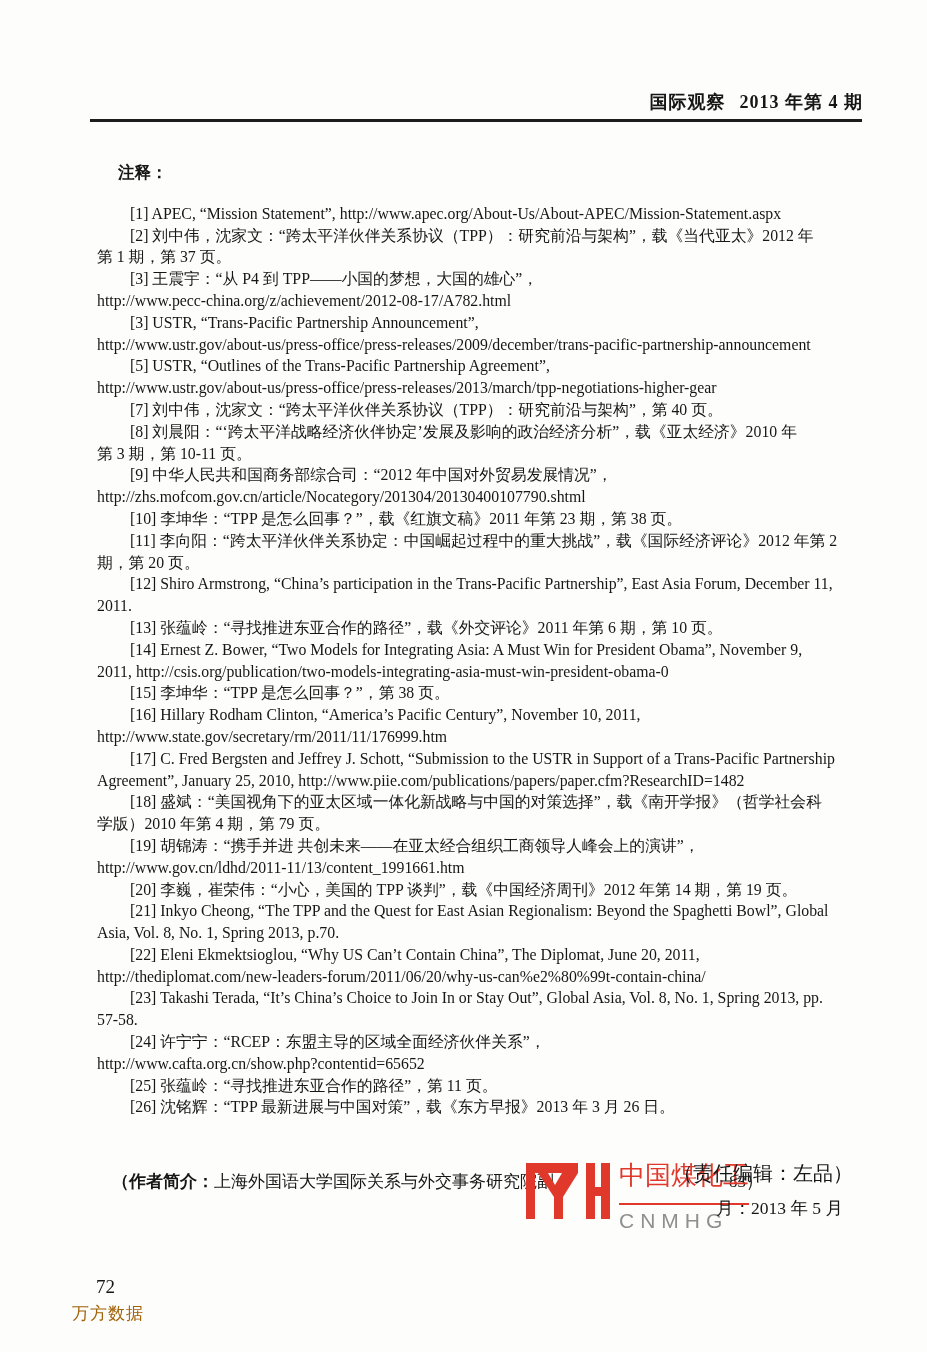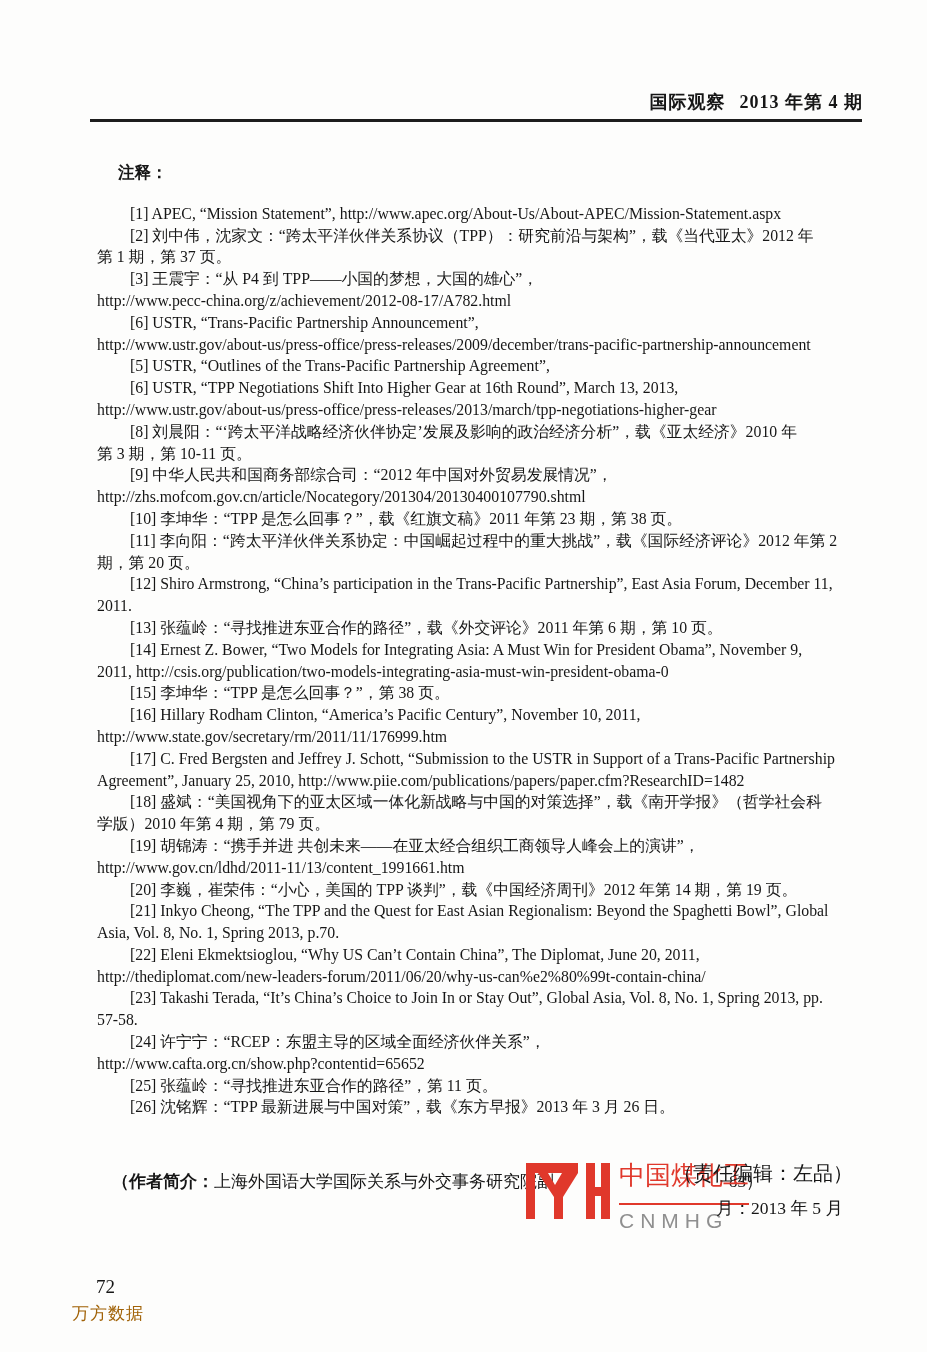--- a/index.html
+++ b/index.html
@@ -91,7 +91,7 @@
         <div class="ref-line">第 1 期，第 37 页。</div>
         <div class="ref-line indent">[3] 王震宇：“从 P4 到 TPP——小国的梦想，大国的雄心”，</div>
         <div class="ref-line">http://www.pecc-china.org/z/achievement/2012-08-17/A782.html</div>
-        <div class="ref-line indent">[6] USTR, “Trans-Pacific Partnership Announcement”,</div>
+        <div class="ref-line indent">[3] USTR, “Trans-Pacific Partnership Announcement”,</div>
         <div class="ref-line">http://www.ustr.gov/about-us/press-office/press-releases/2009/december/trans-pacific-partnership-announcement</div>
         <div class="ref-line indent">[5] USTR, “Outlines of the Trans-Pacific Partnership Agreement”,</div>
         <div class="ref-line indent">[6] USTR, “TPP Negotiations Shift Into Higher Gear at 16th Round”, March 13, 2013,</div>

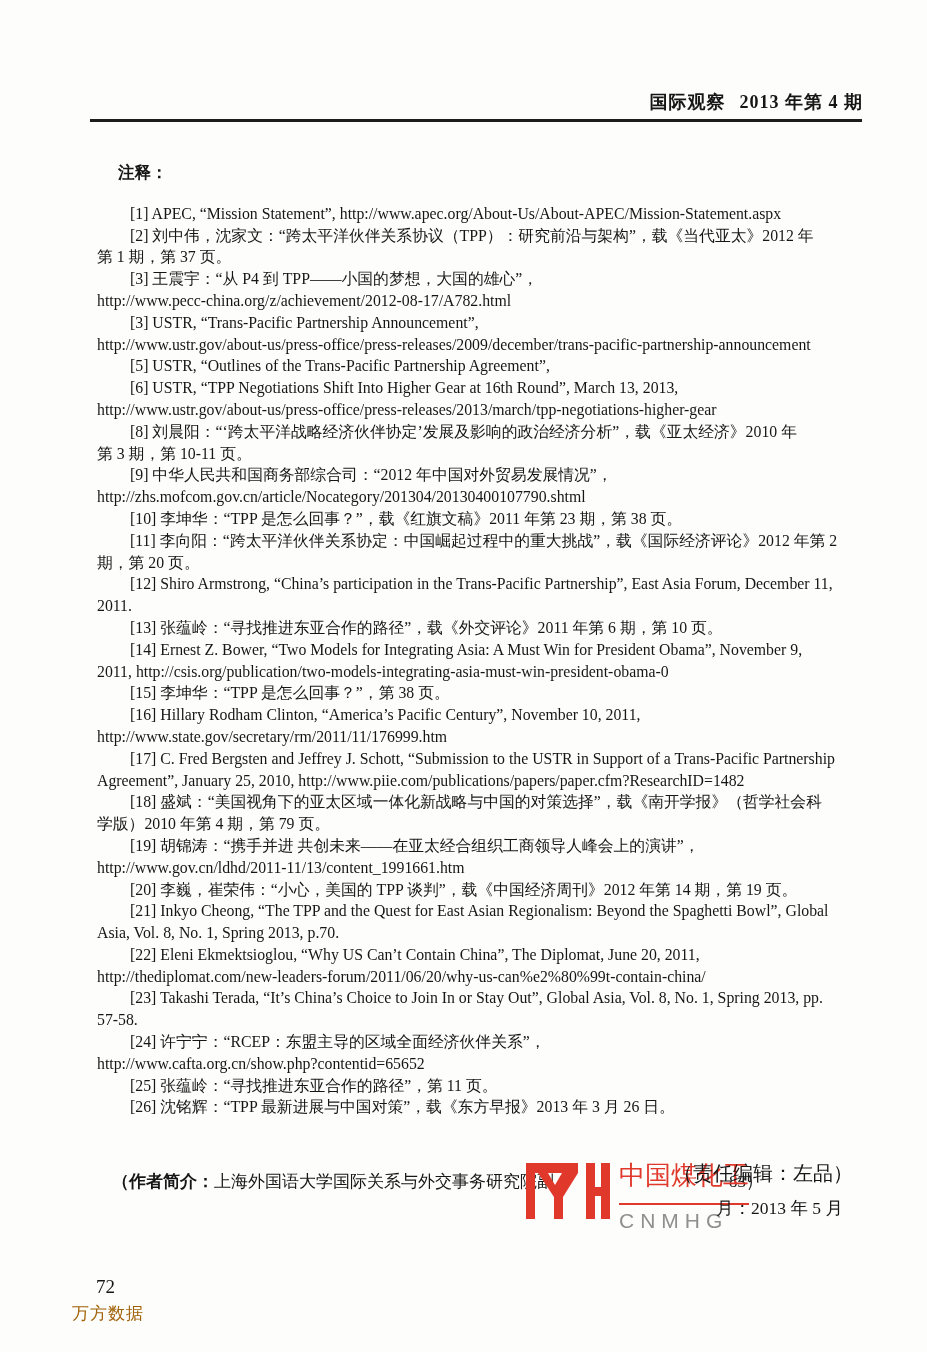--- a/index.html
+++ b/index.html
@@ -94,7 +94,6 @@
         <div class="ref-line indent">[3] USTR, “Trans-Pacific Partnership Announcement”,</div>
         <div class="ref-line">http://www.ustr.gov/about-us/press-office/press-releases/2009/december/trans-pacific-partnership-announcement</div>
         <div class="ref-line indent">[5] USTR, “Outlines of the Trans-Pacific Partnership Agreement”,</div>
-        <div class="ref-line indent">[6] USTR, “TPP Negotiations Shift Into Higher Gear at 16th Round”, March 13, 2013,</div>
         <div class="ref-line">http://www.ustr.gov/about-us/press-office/press-releases/2013/march/tpp-negotiations-higher-gear</div>
         <div class="ref-line indent">[8] 刘晨阳：“‘跨太平洋战略经济伙伴协定’发展及影响的政治经济分析”，载《亚太经济》2010 年</div>
         <div class="ref-line">第 3 期，第 10-11 页。</div>

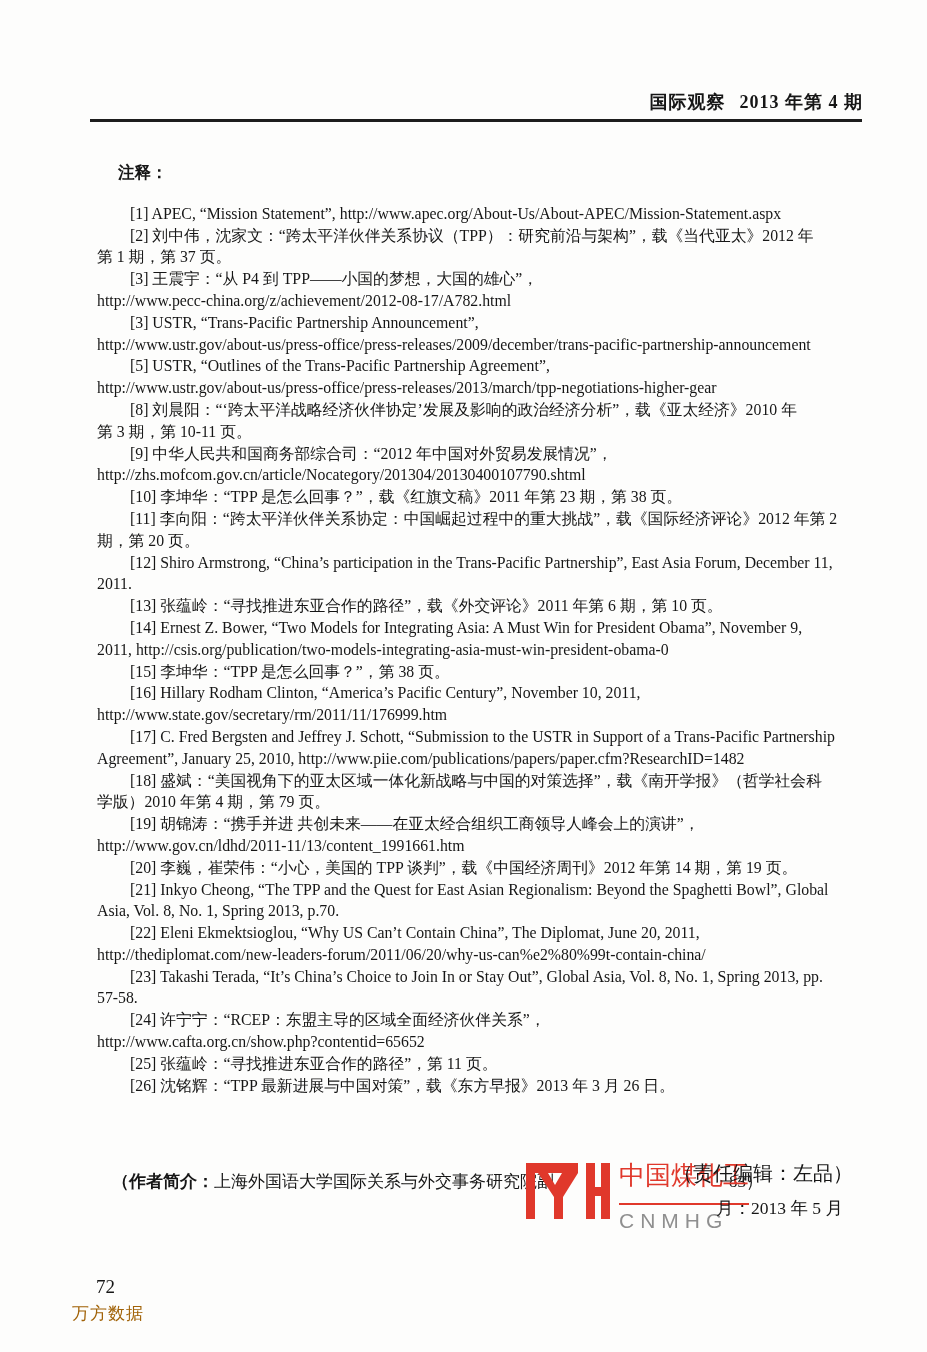--- a/index.html
+++ b/index.html
@@ -95,6 +95,7 @@
         <div class="ref-line">http://www.ustr.gov/about-us/press-office/press-releases/2009/december/trans-pacific-partnership-announcement</div>
         <div class="ref-line indent">[5] USTR, “Outlines of the Trans-Pacific Partnership Agreement”,</div>
         <div class="ref-line">http://www.ustr.gov/about-us/press-office/press-releases/2013/march/tpp-negotiations-higher-gear</div>
+        <div class="ref-line indent">[7] 刘中伟，沈家文：“跨太平洋伙伴关系协议（TPP）：研究前沿与架构”，第 40 页。</div>
         <div class="ref-line indent">[8] 刘晨阳：“‘跨太平洋战略经济伙伴协定’发展及影响的政治经济分析”，载《亚太经济》2010 年</div>
         <div class="ref-line">第 3 期，第 10-11 页。</div>
         <div class="ref-line indent">[9] 中华人民共和国商务部综合司：“2012 年中国对外贸易发展情况”，</div>

